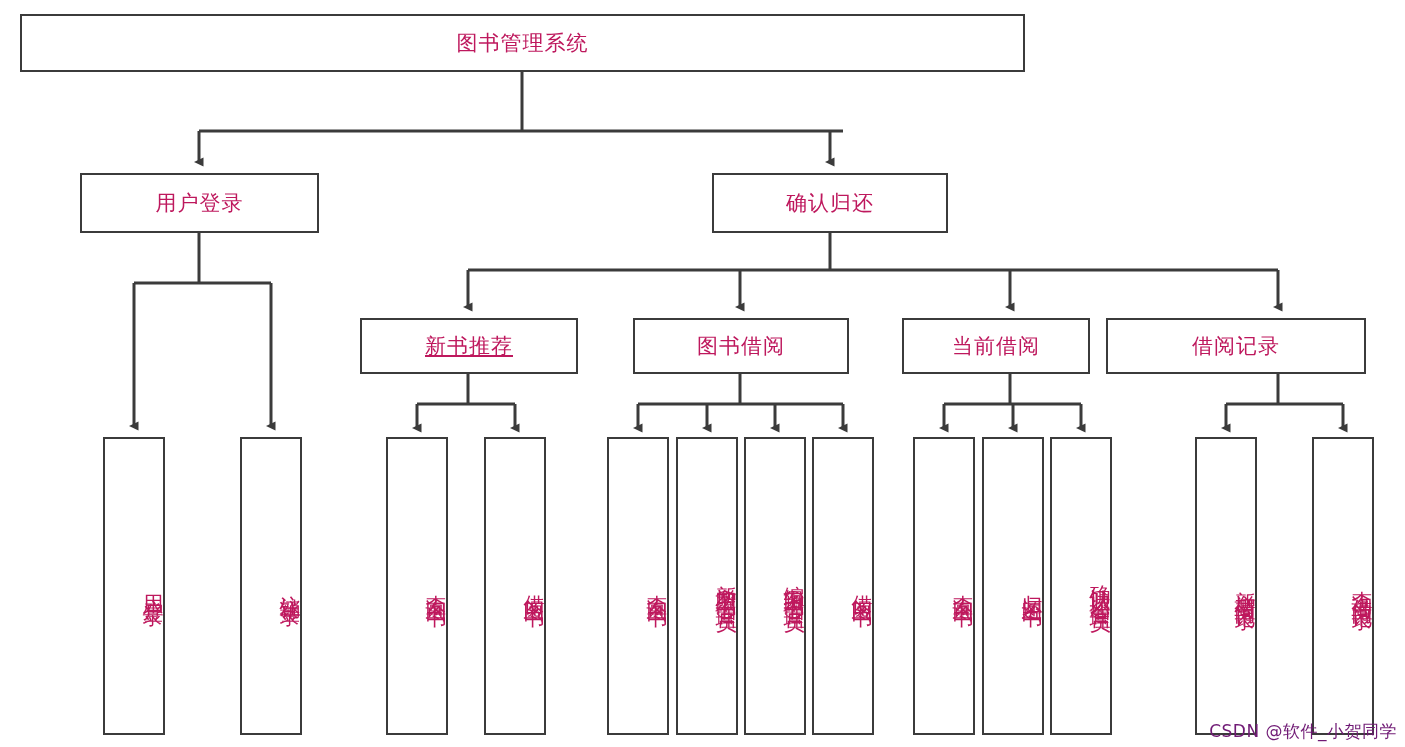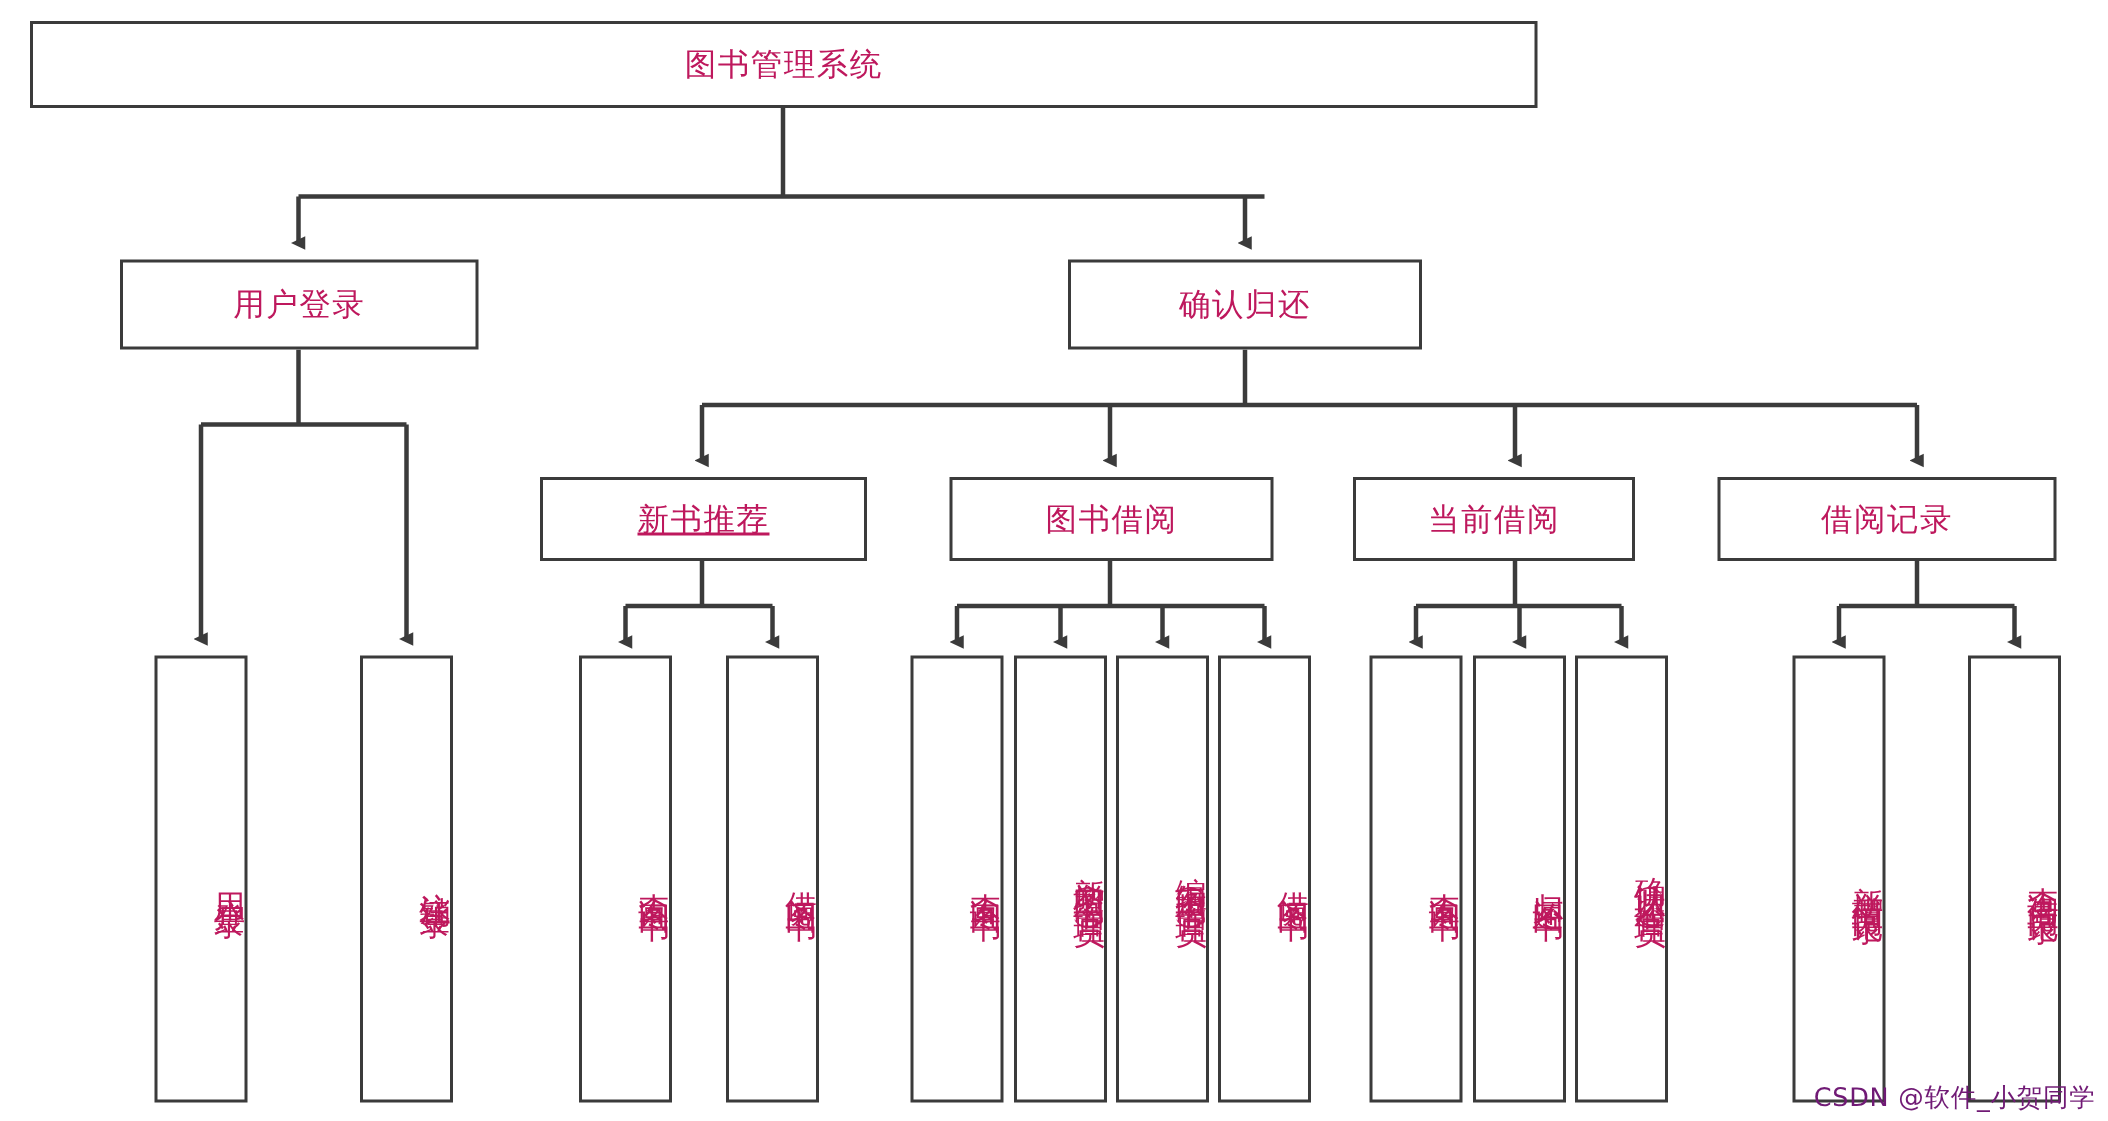--- a/index.html
+++ b/index.html
@@ -145,7 +145,7 @@
   <div class="node horiz" style="left:902px; top:318px; width:188px; height:56px;">
     <span class="label">当前借阅</span>
   </div>
-  <div class="node horiz" style="left:1145px; top:318px; width:226px; height:56px;">
+  <div class="node horiz" style="left:1106px; top:318px; width:260px; height:56px;">
     <span class="label">借阅记录</span>
   </div>
 

